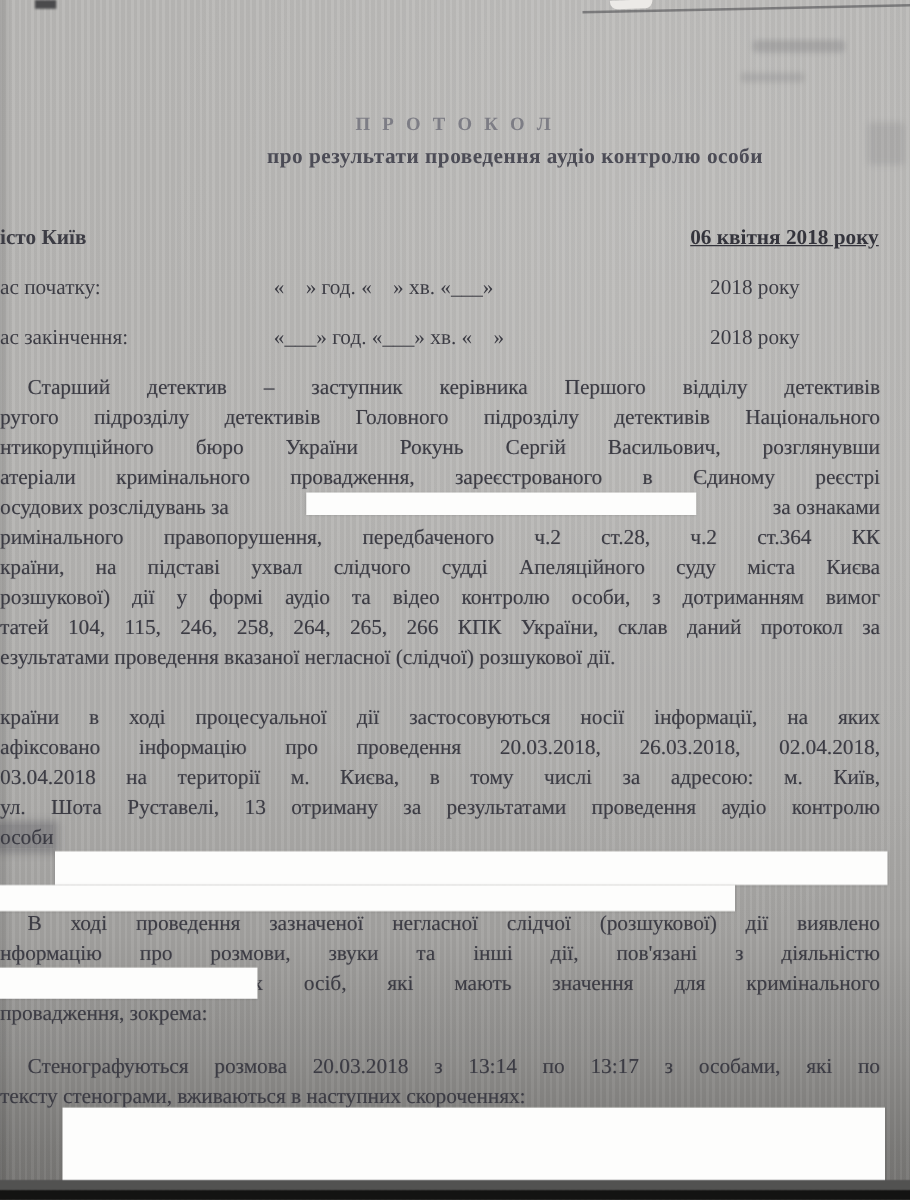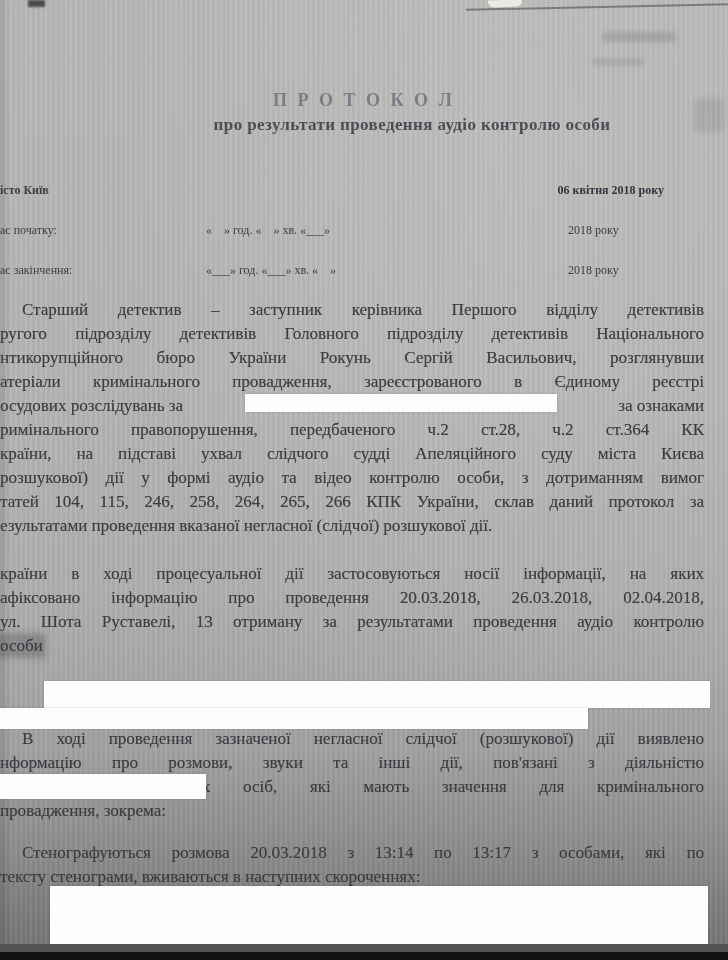--- a/index.html
+++ b/index.html
@@ -27,7 +27,7 @@
   .para{position:absolute;left:0;}
   .title{
     position:absolute;left:0;top:90px;width:728px;height:20px;line-height:20px;
-    text-align:center;font-weight:bold;font-size:18px;letter-spacing:3px;
+    text-align:center;font-weight:bold;font-size:15px;letter-spacing:3px;
     color:#7d7d85;filter:blur(0.6px);
   }
   .subtitle{

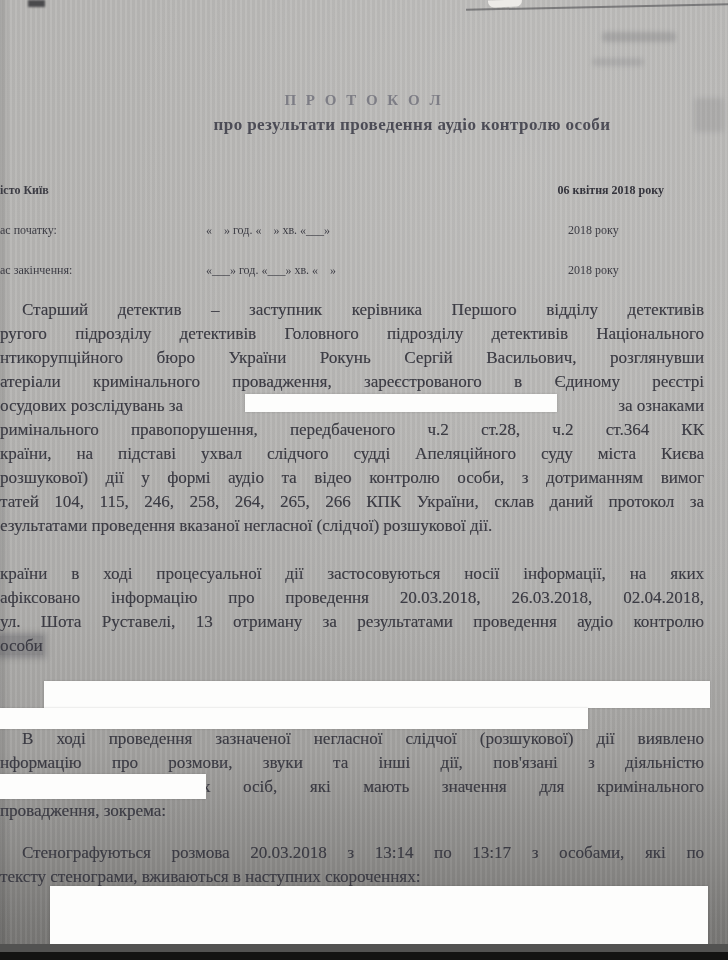--- a/index.html
+++ b/index.html
@@ -35,7 +35,7 @@
     text-align:center;font-weight:bold;font-size:17px;letter-spacing:0.4px;
     color:#4c4c56;filter:blur(0.4px);padding-left:44px;
   }
-  .hrow{position:absolute;left:0;width:672px;height:24px;line-height:24px;font-size:12px;}
+  .hrow{position:absolute;left:0;width:672px;height:24px;line-height:24px;font-size:17px;padding-left:39px;}
   .hlabel{position:absolute;left:0;}
   .hvalue{position:absolute;left:206px;white-space:pre;text-align:right;}
   .hyear{position:absolute;left:568px;}

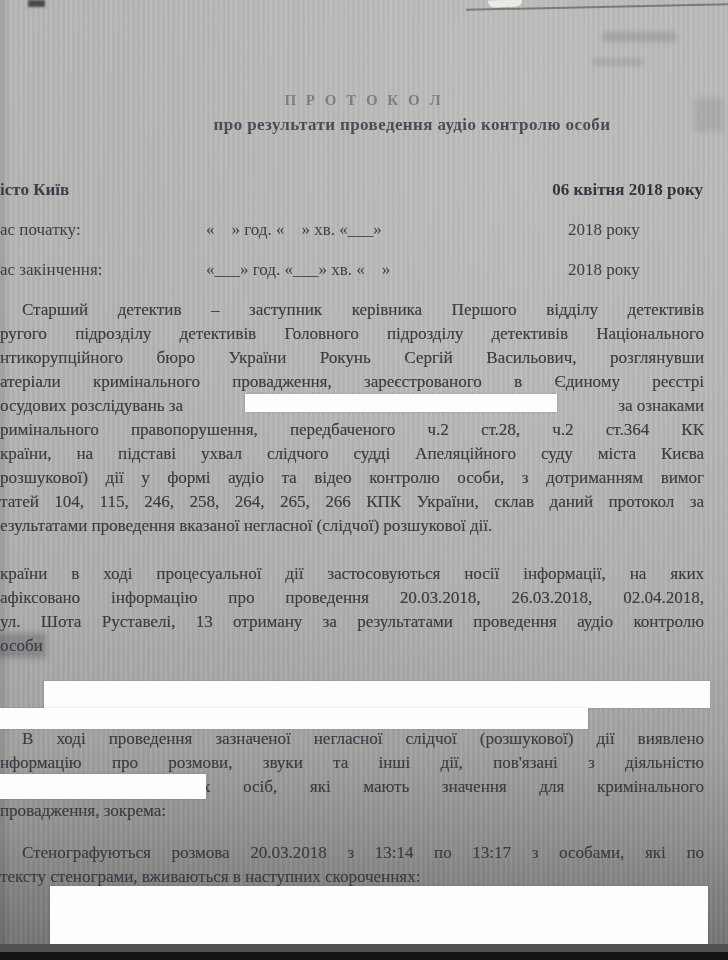--- a/index.html
+++ b/index.html
@@ -40,7 +40,7 @@
   .hvalue{position:absolute;left:206px;white-space:pre;text-align:right;}
   .hyear{position:absolute;left:568px;}
   .city{font-weight:600;}
-  .date{position:absolute;right:8px;font-weight:bold;color:#34343c;}
+  .date{position:absolute;right:8px;font-weight:bold;color:#34343c;text-decoration:underline;}
   .redaction{position:absolute;background:#fdfdfc;box-shadow:0 0 2px rgba(0,0,0,0.18);}
   .flexline{display:flex;justify-content:space-between;align-items:flex-start;text-align:left;text-align-last:left;}
   .inline-redaction{flex:none;width:312px;height:18px;background:#fdfdfc;box-shadow:0 0 2px rgba(0,0,0,0.18);}

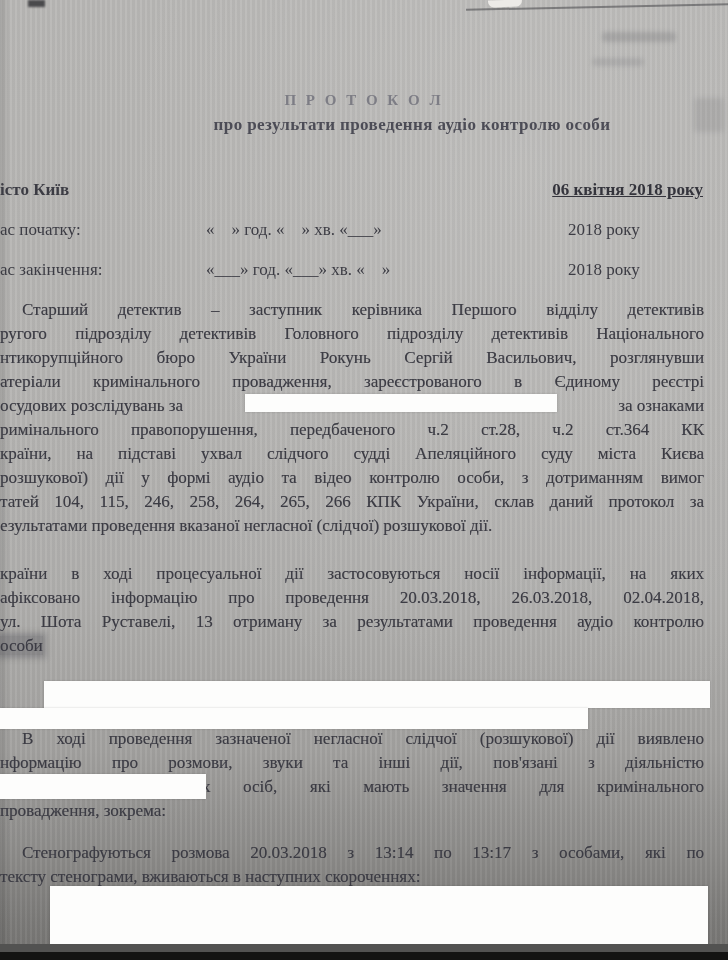--- a/index.html
+++ b/index.html
@@ -37,7 +37,7 @@
   }
   .hrow{position:absolute;left:0;width:672px;height:24px;line-height:24px;font-size:17px;padding-left:39px;}
   .hlabel{position:absolute;left:0;}
-  .hvalue{position:absolute;left:206px;white-space:pre;text-align:right;}
+  .hvalue{position:absolute;left:219px;white-space:pre;text-align:right;}
   .hyear{position:absolute;left:568px;}
   .city{font-weight:600;}
   .date{position:absolute;right:8px;font-weight:bold;color:#34343c;text-decoration:underline;}

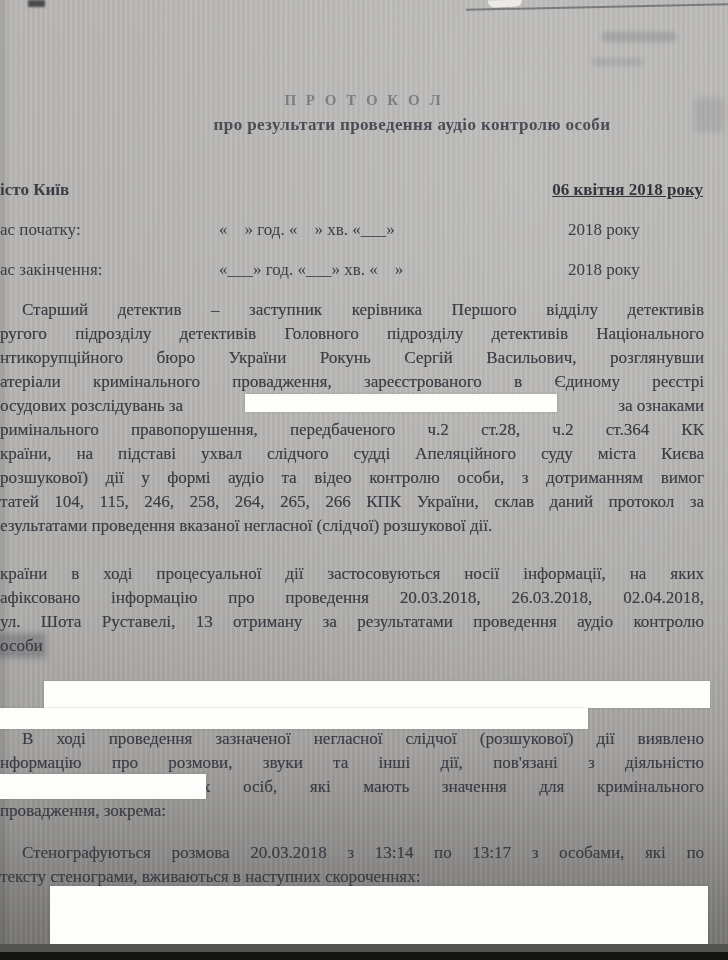--- a/index.html
+++ b/index.html
@@ -110,6 +110,7 @@
     <div class="para" style="top:562px;">
       <div class="line">країни в ході процесуальної дії застосовуються носії інформації, на яких</div>
       <div class="line">афіксовано інформацію про проведення 20.03.2018, 26.03.2018, 02.04.2018,</div>
+      <div class="line">03.04.2018 на території м. Києва, в тому числі за адресою: м. Київ,</div>
       <div class="line">ул. Шота Руставелі, 13 отриману за результатами проведення аудіо контролю</div>
       <div class="line left-align"><span class="hilite">особи</span></div>
     </div>

